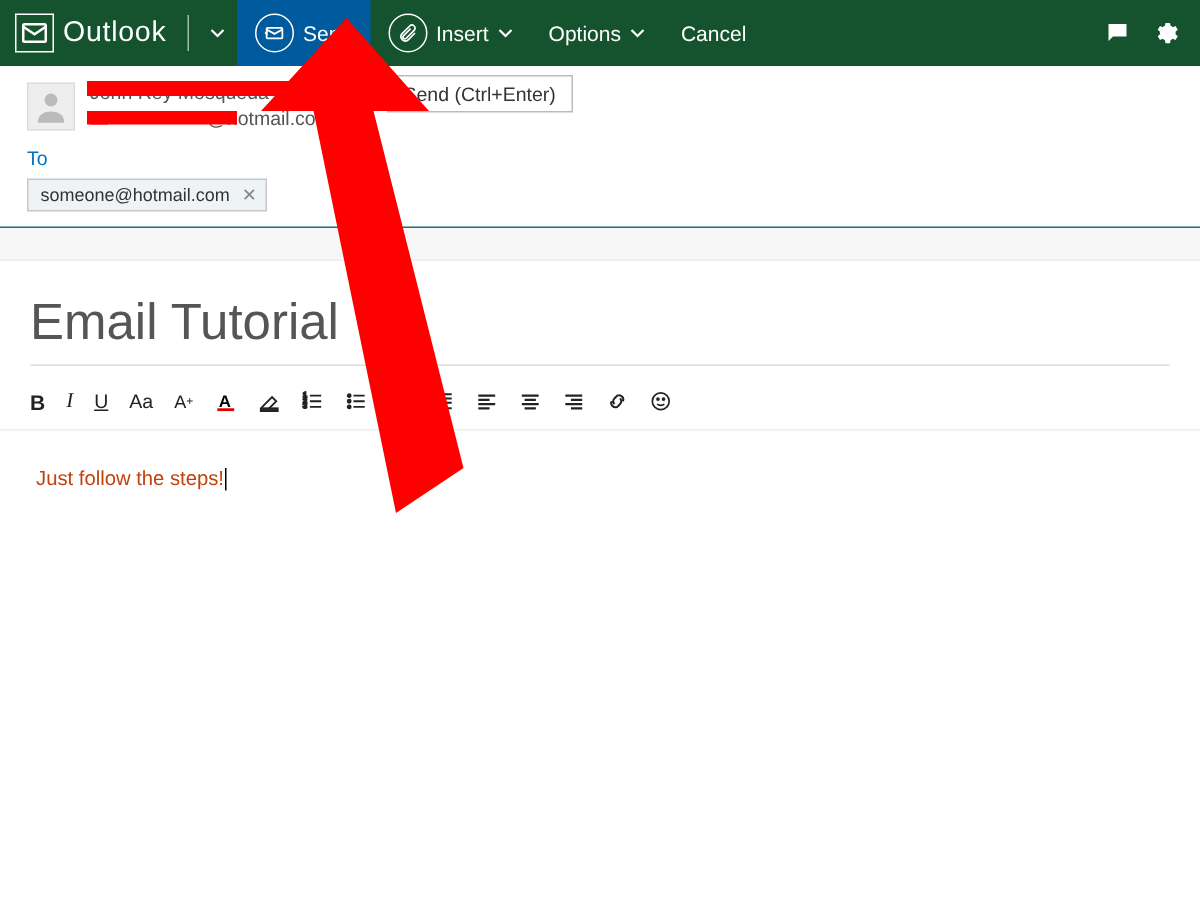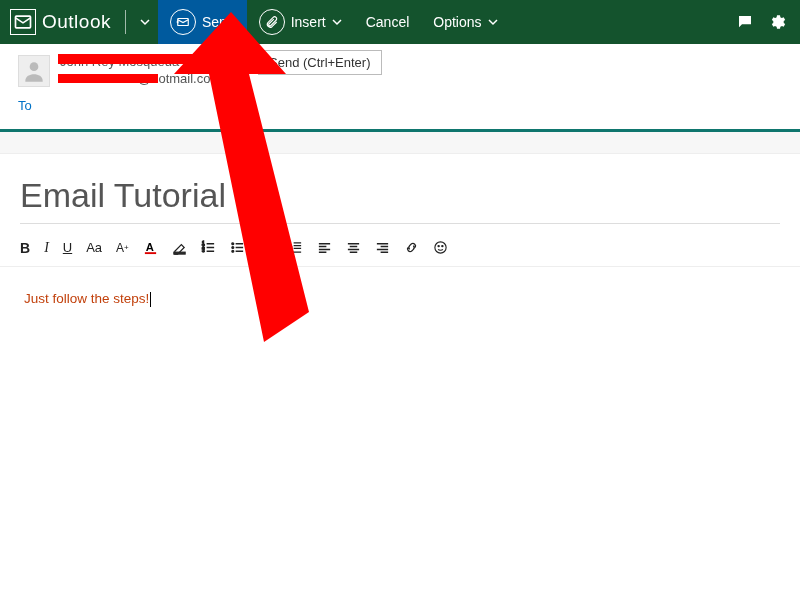--- a/index.html
+++ b/index.html
@@ -87,14 +87,14 @@
 
 
   <div class="tb-btn">
-    <span>Cancel</span>
-  </div>
-
-  <div class="tb-btn">
     <span>Options</span>
     <svg class="caret-down" viewBox="0 0 10 10">
         <path d="M1 3l4 4 4-4" stroke="#fff" stroke-width="1.5" fill="none"></path>
       </svg>
+  </div>
+
+  <div class="tb-btn">
+    <span>Cancel</span>
   </div>
 
   <div class="spacer"></div>

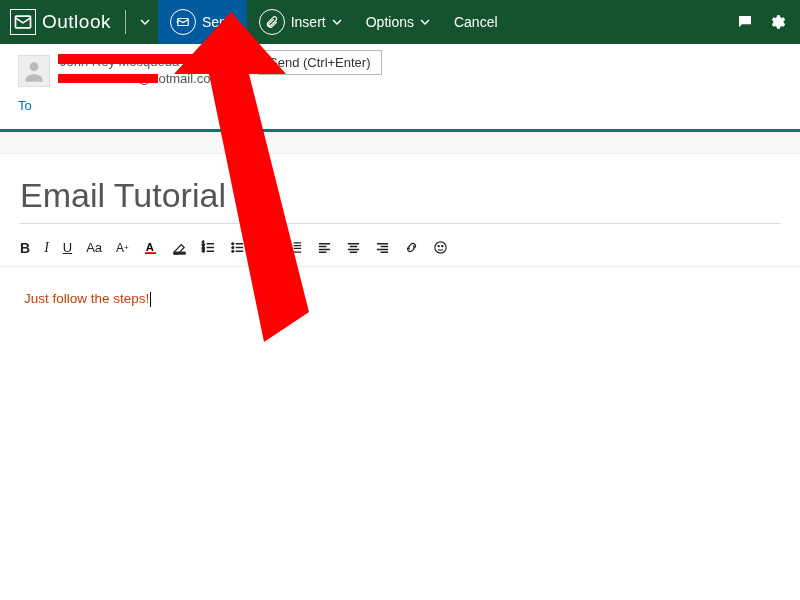--- a/index.html
+++ b/index.html
@@ -22,7 +22,7 @@
   .avatar svg { width: 26px; height: 26px; fill: #bbb; }
   .from-lines { line-height: 1.3; font-size: 13px; color: #555; }
   .redact { position: absolute; background: #ff0000; }
-  .to-area { padding: 2px 18px 10px 18px; border-bottom: 3px solid #0f766e; }
+  .to-area { padding: 2px 18px 10px 18px; border-bottom: 1px solid #0f766e; }
   .to-label { color: #0072c6; font-size: 13px; cursor: pointer; display: inline-block; margin-bottom: 6px; }
   .chip-row { }
   .chip { display: inline-flex; align-items: center; border: 1px solid #c8c8c8; background: #eef3f6; padding: 3px 6px 3px 8px; font-size: 12px; color: #333; }

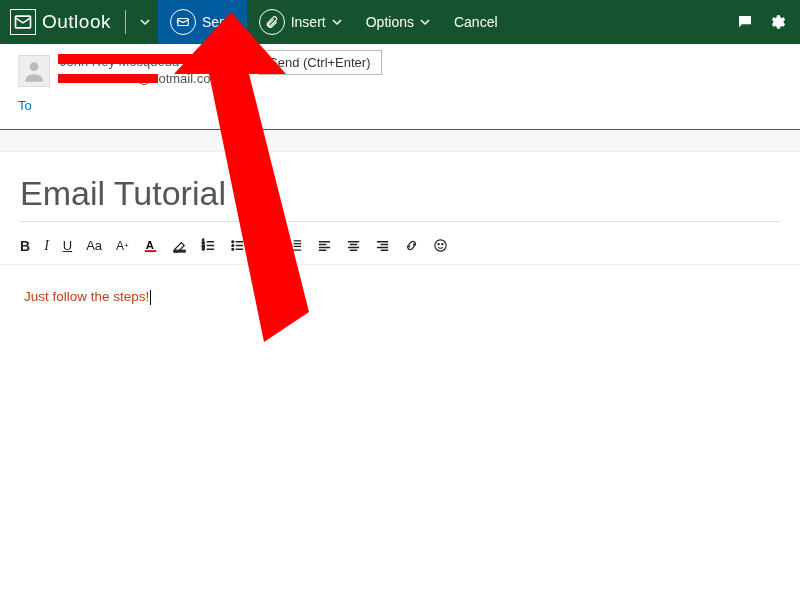--- a/index.html
+++ b/index.html
@@ -134,6 +134,12 @@
 
 <div class="to-area">
   <div class="to-label">To</div>
+  <div class="chip-row">
+    <span class="chip">
+      <span>someone@hotmail.com</span>
+      <span class="chip-x">✕</span>
+    </span>
+  </div>
 </div>
 
 <div class="divider-gap"></div>

